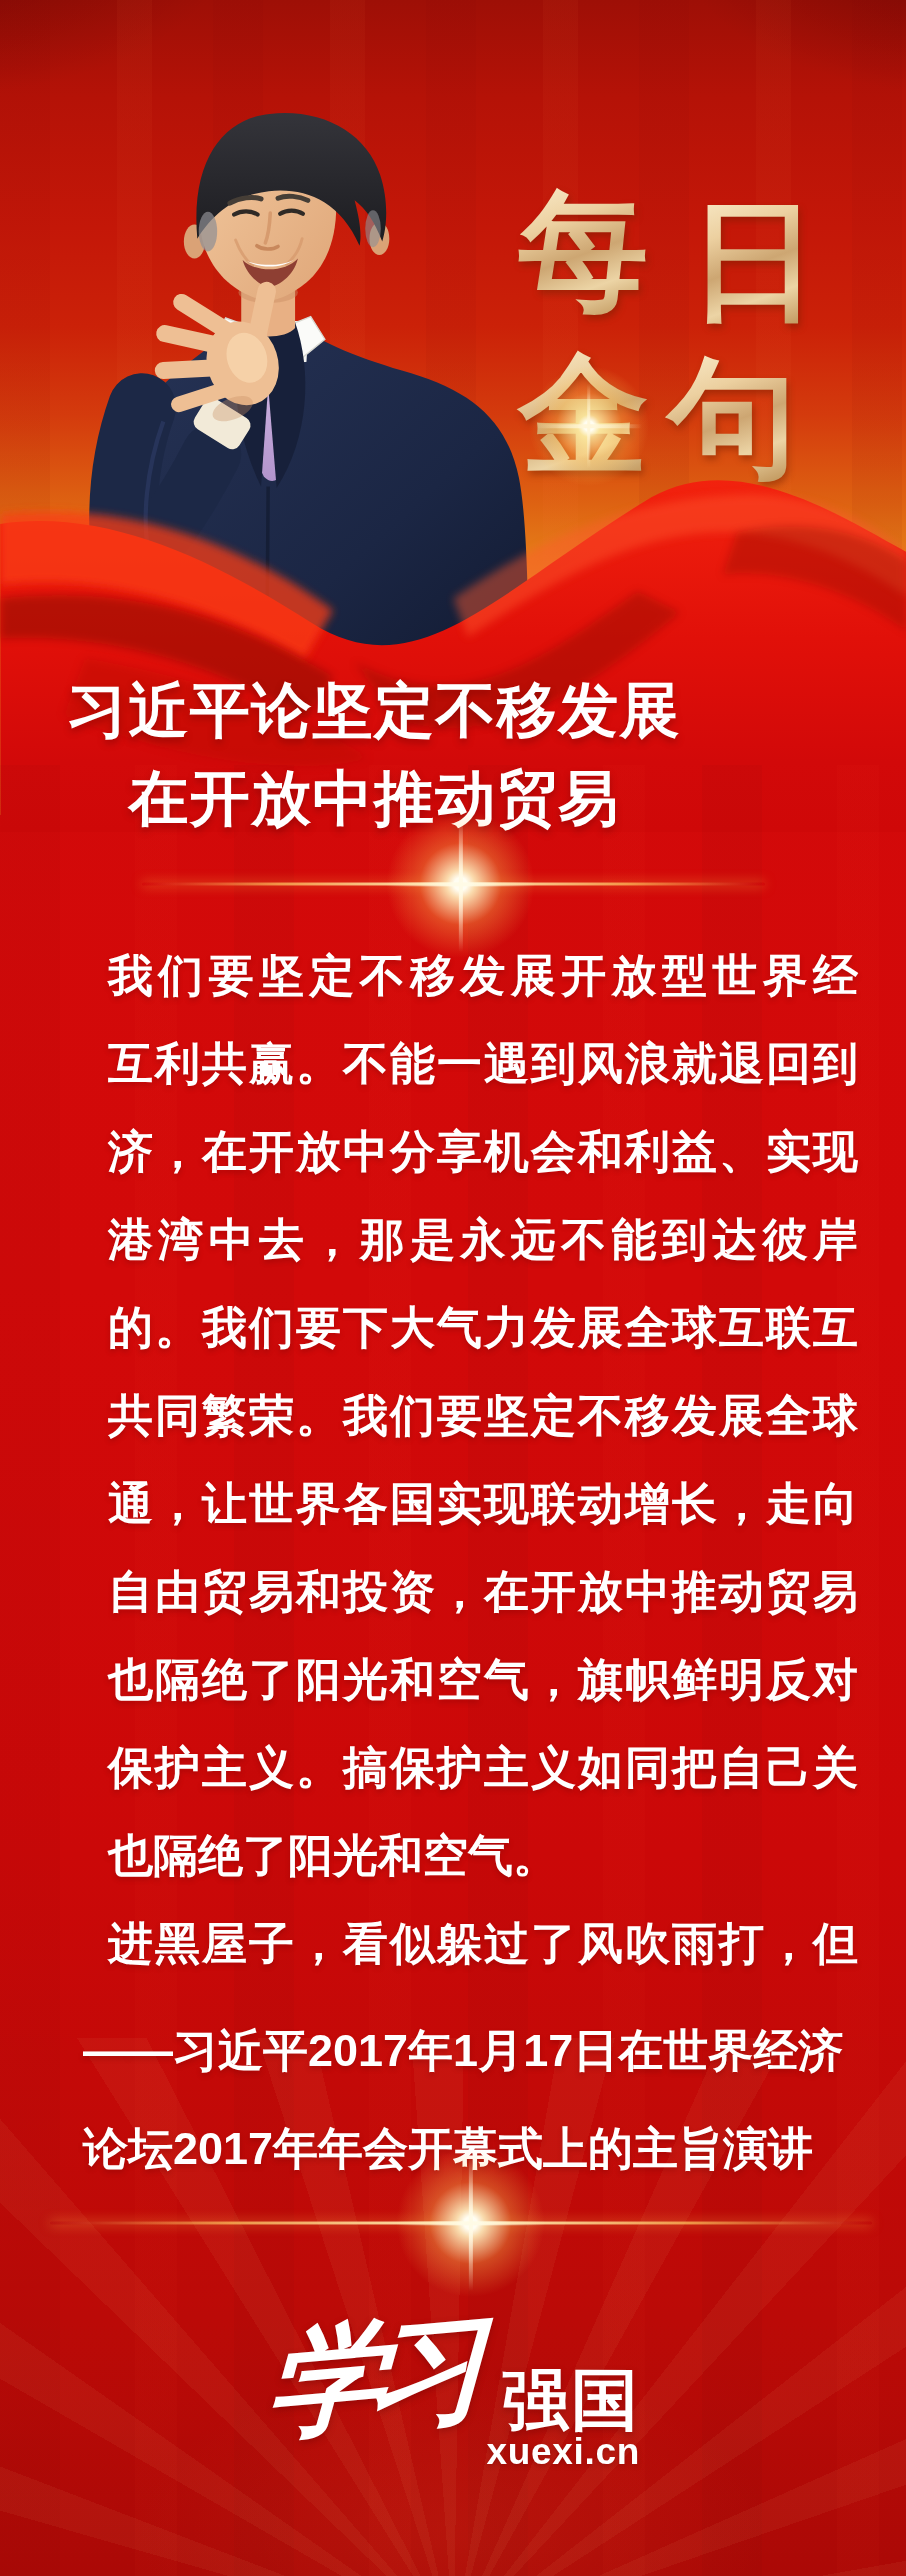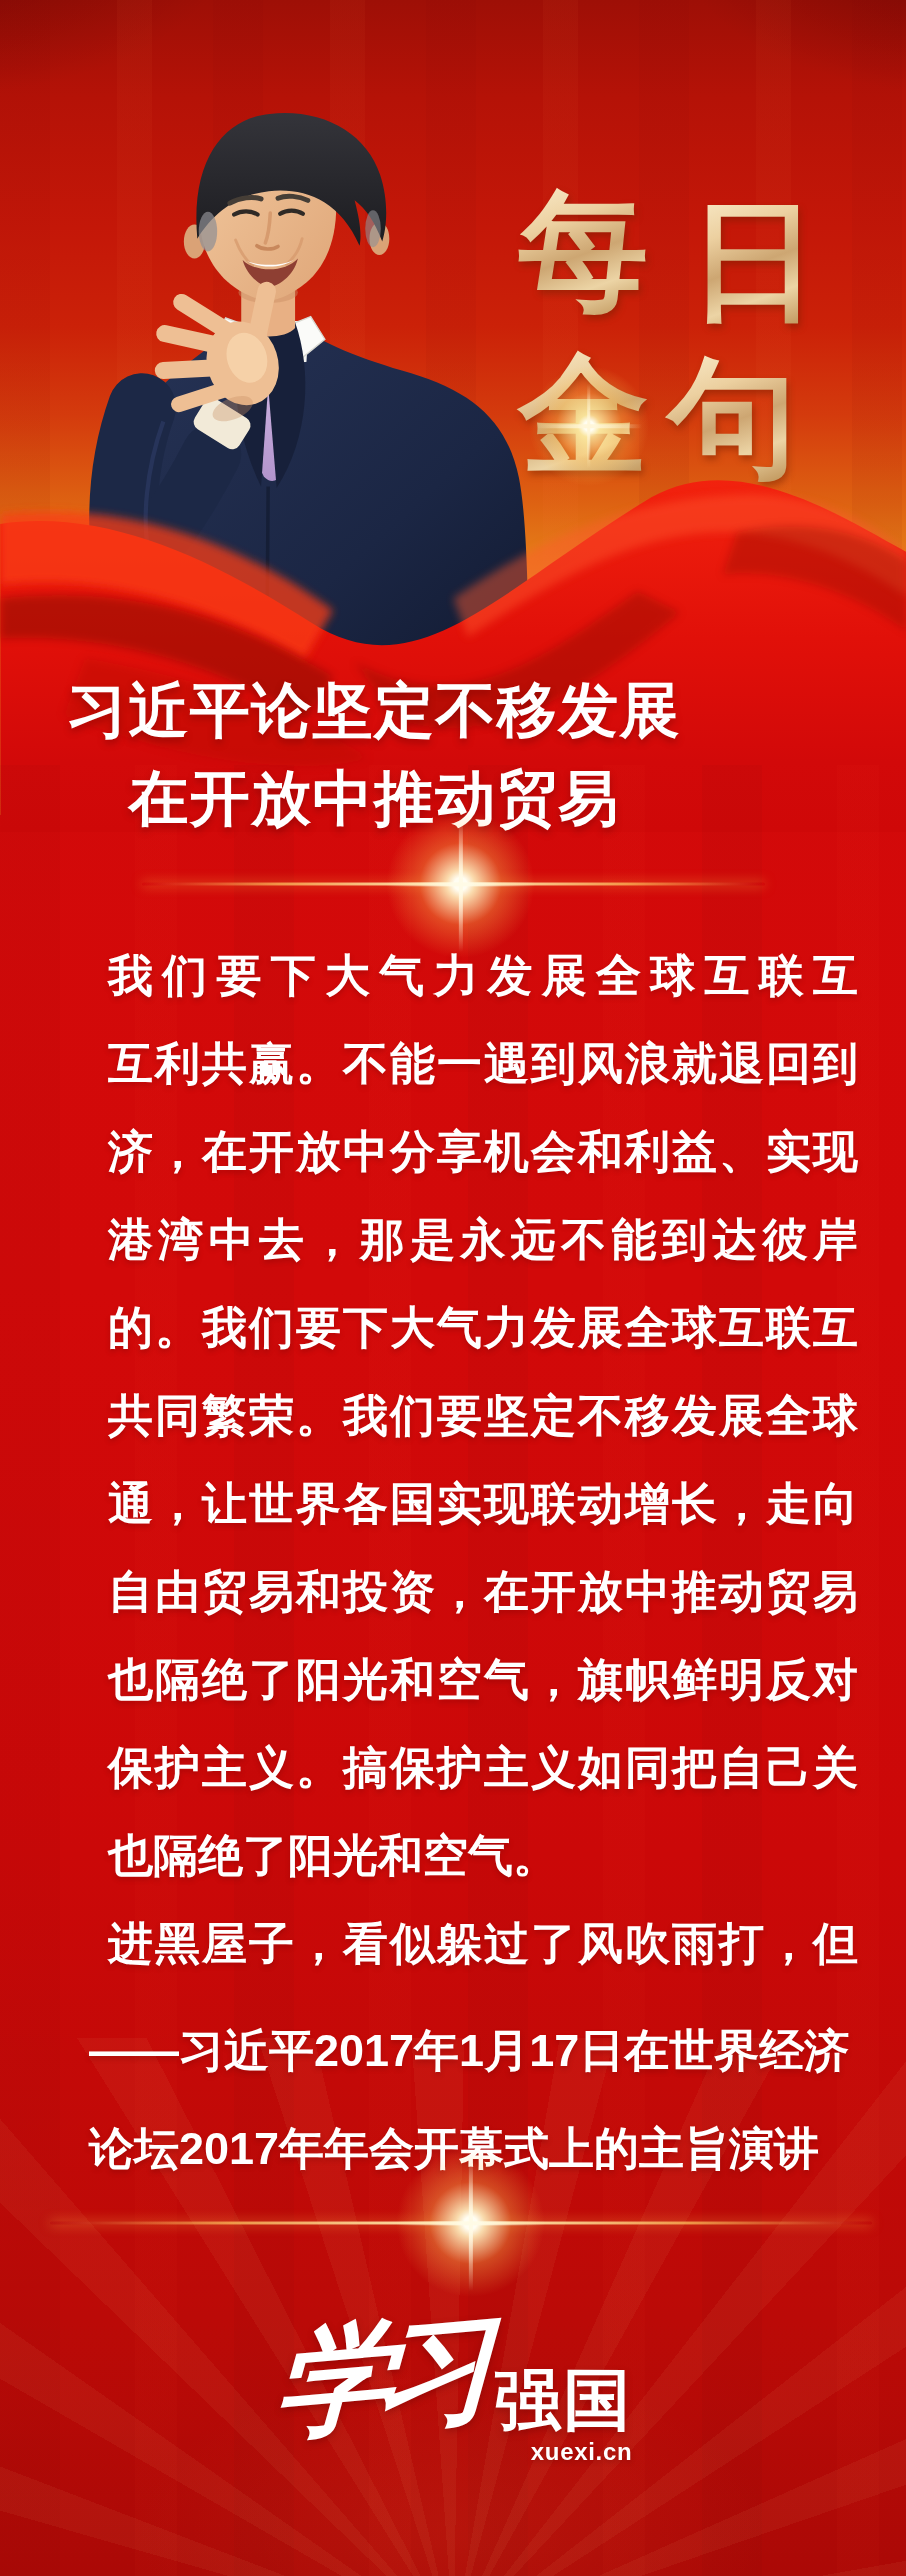--- a/index.html
+++ b/index.html
@@ -201,7 +201,7 @@
   </div>
 
   <div class="quote">
-    <div class="q-line">我们要下大气力发展全球互联互</div>
+    <div class="q-line">我们要坚定不移发展开放型世界经</div>
     <div class="q-line">互利共赢。不能一遇到风浪就退回到</div>
     <div class="q-line">济，在开放中分享机会和利益、实现</div>
     <div class="q-line">港湾中去，那是永远不能到达彼岸</div>

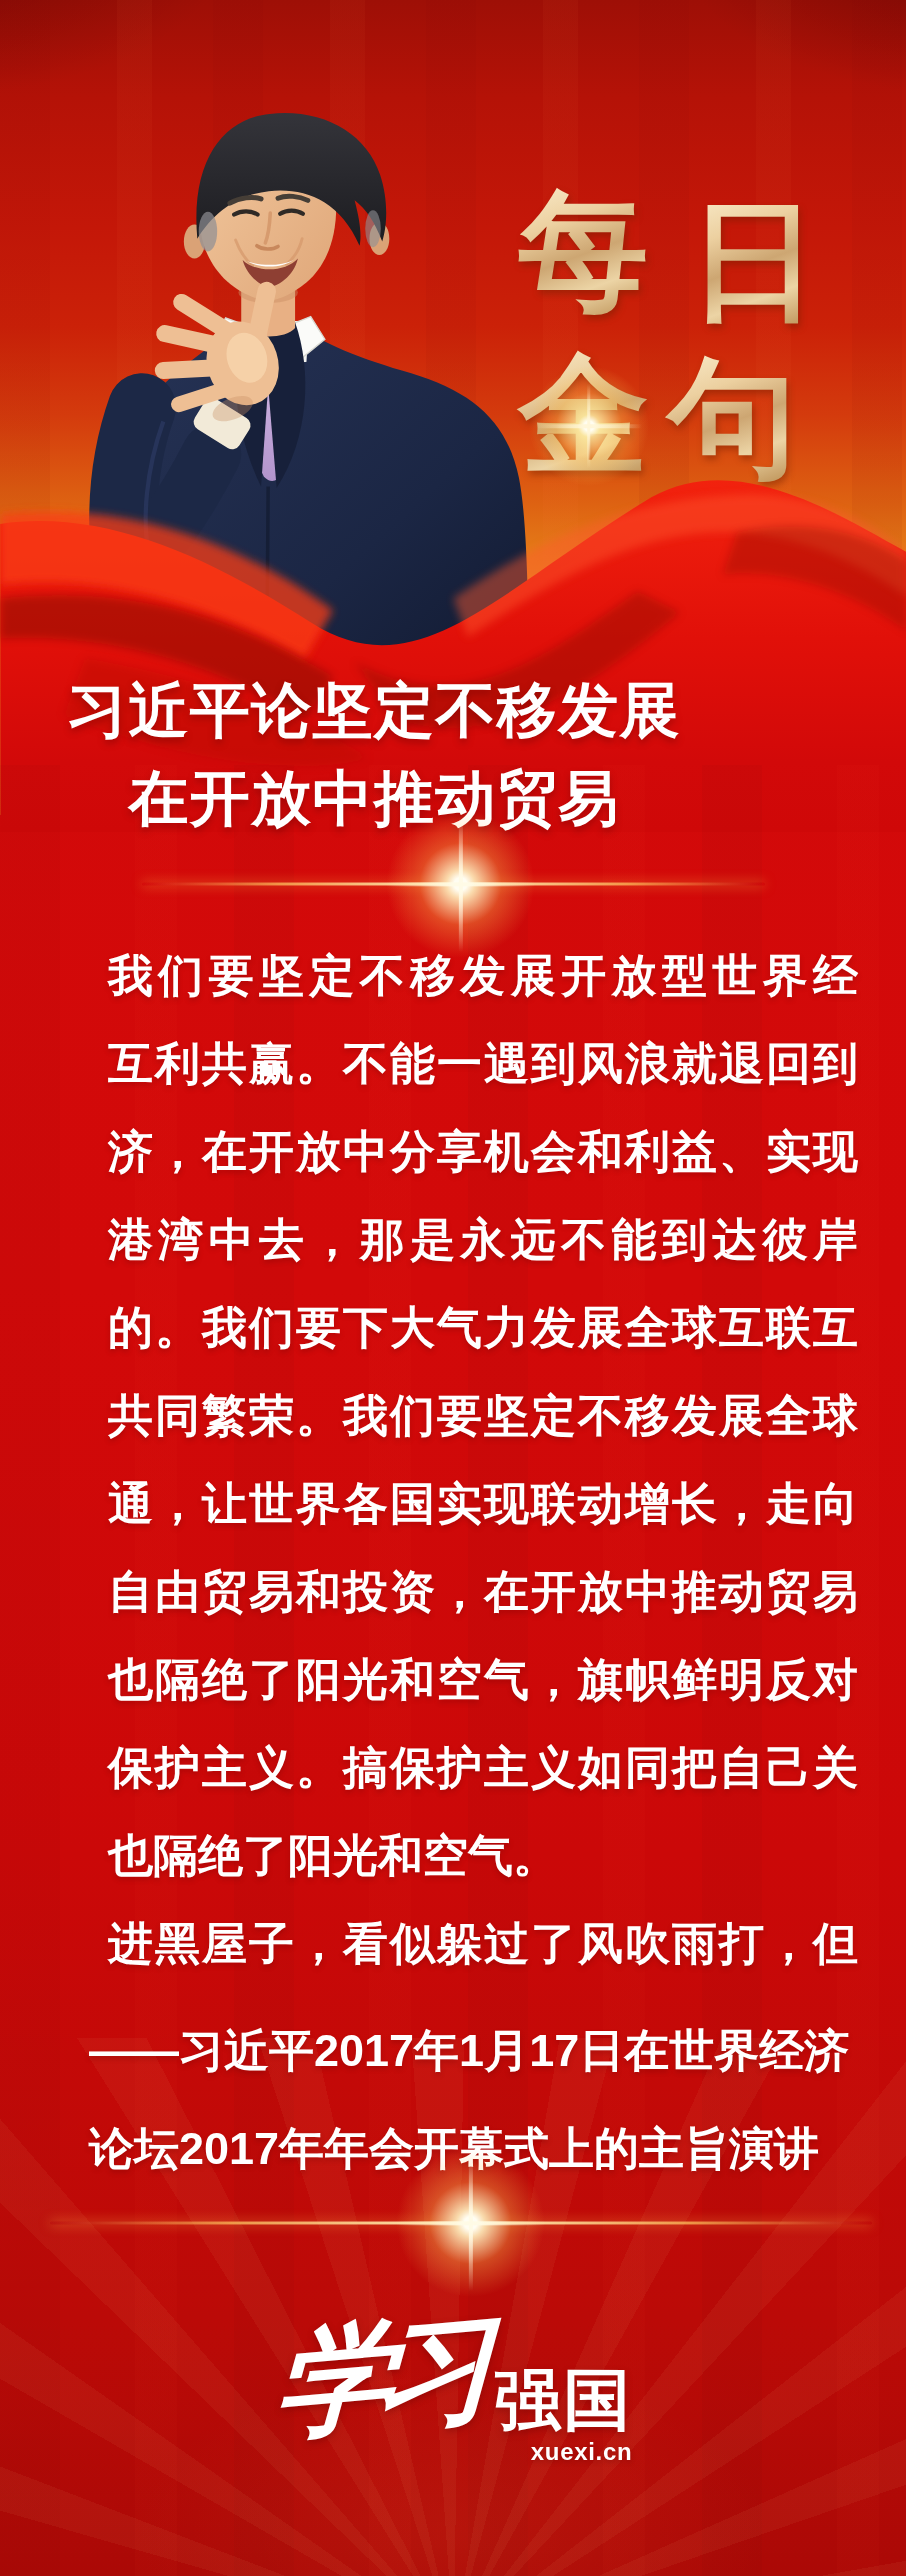--- a/index.html
+++ b/index.html
@@ -67,7 +67,7 @@
   .q-line{text-align:justify;text-align-last:justify;white-space:nowrap;}
   .q-line.natural{text-align-last:left;}
   
-  .attribution{position:absolute;left:89px;top:2002px;width:786px;color:#fff;
+  .attribution{position:absolute;left:83px;top:2002px;width:786px;color:#fff;
     font-size:45px;font-weight:bold;line-height:98px;white-space:nowrap;
     text-shadow:0 2.8px 5.7px rgba(100,0,0,.28);}
   

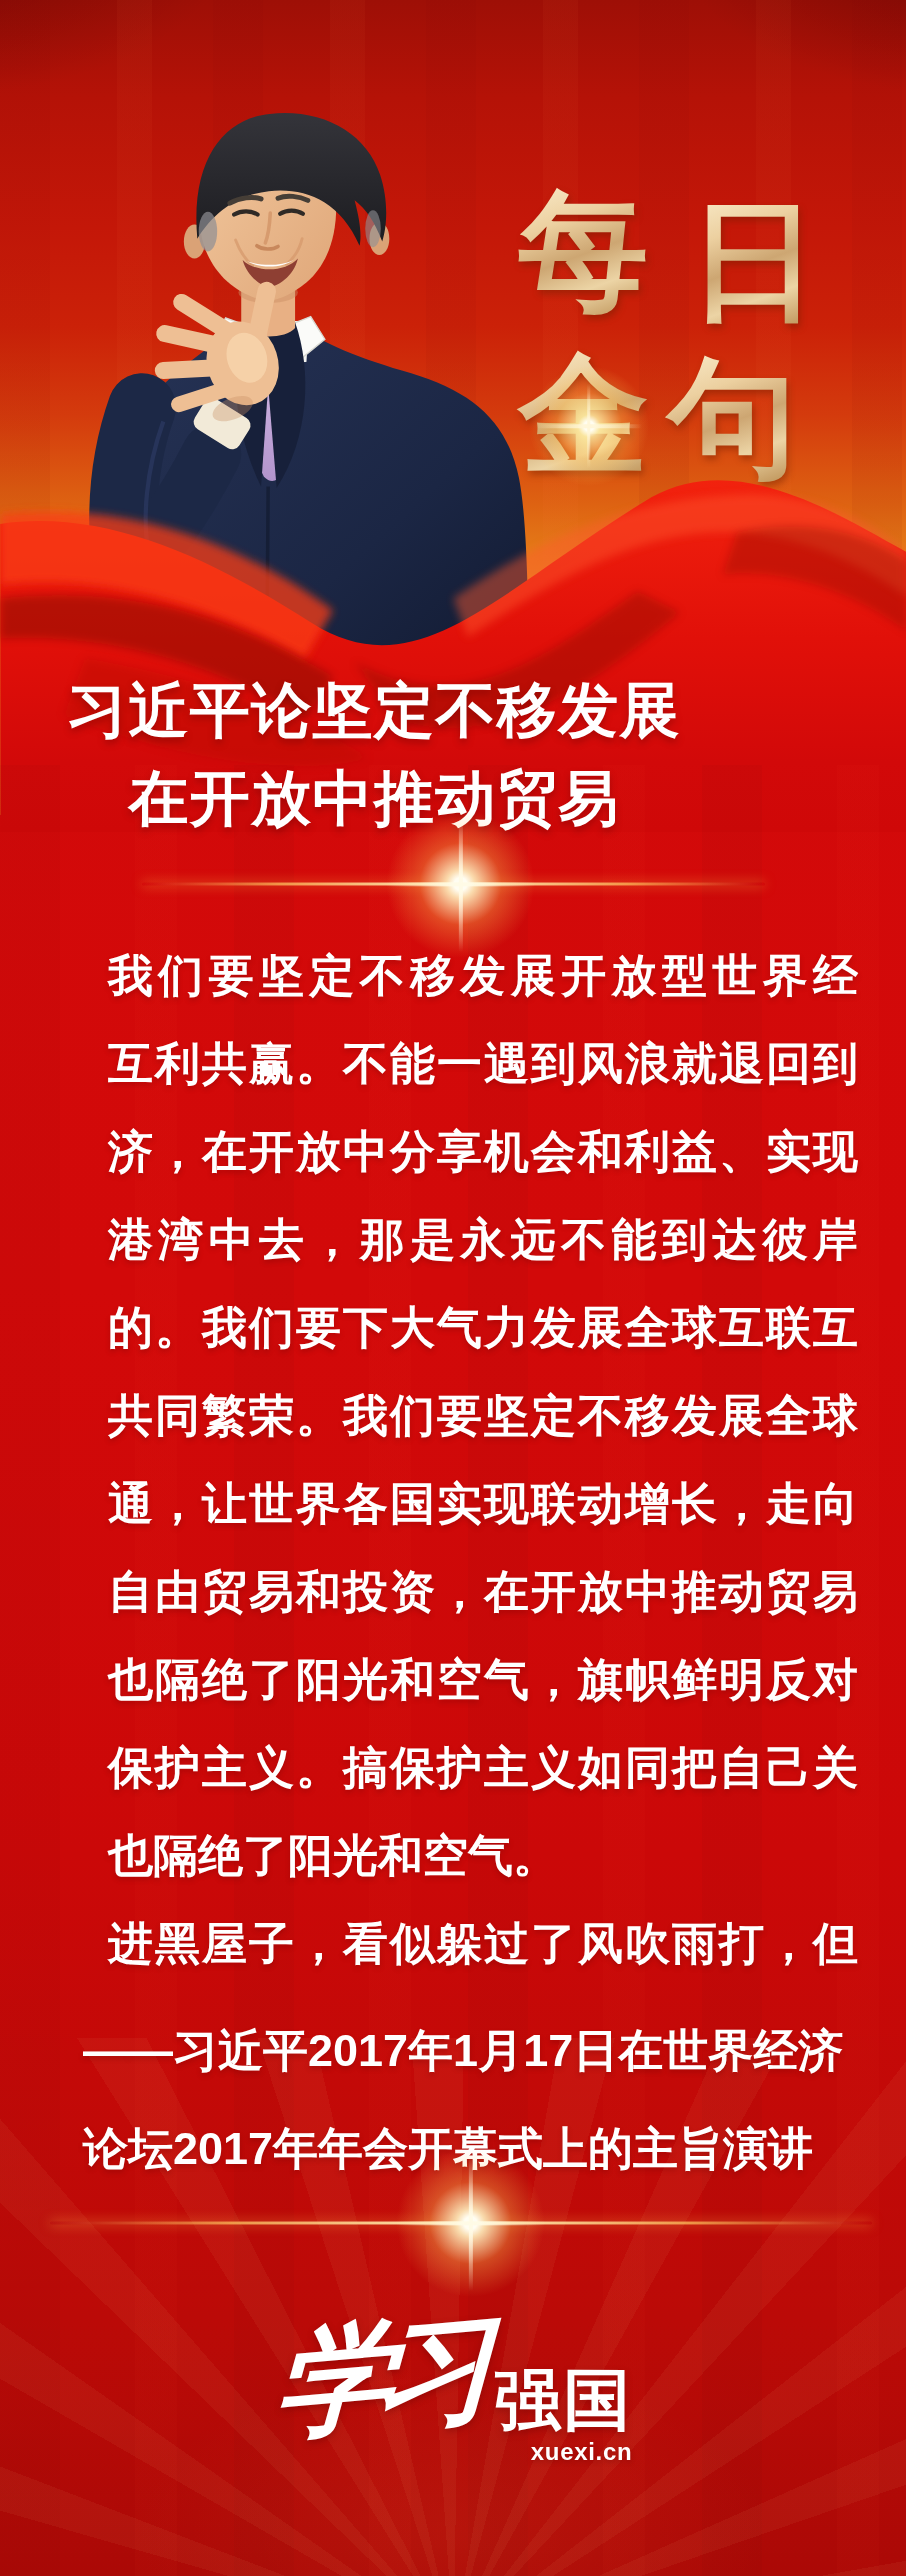--- a/index.html
+++ b/index.html
@@ -77,7 +77,7 @@
     margin-right:18.4px;text-shadow:0 2.8px 7px rgba(90,0,0,.35);}
   .logo-right{margin-top:65px;text-align:right;}
   .logo-block{font-size:67px;font-weight:bold;line-height:68px;letter-spacing:2.1px;text-shadow:0 2.8px 7px rgba(90,0,0,.35);}
-  .logo-domain{font-size:24px;font-weight:bold;line-height:34px;letter-spacing:0.7px;margin-top:1.4px;text-shadow:0 2.1px 5.7px rgba(90,0,0,.35);}
+  .logo-domain{font-size:37px;font-weight:bold;line-height:34px;letter-spacing:0.7px;margin-top:1.4px;text-shadow:0 2.1px 5.7px rgba(90,0,0,.35);}
   svg{display:block;}
 </style>
 </head>

